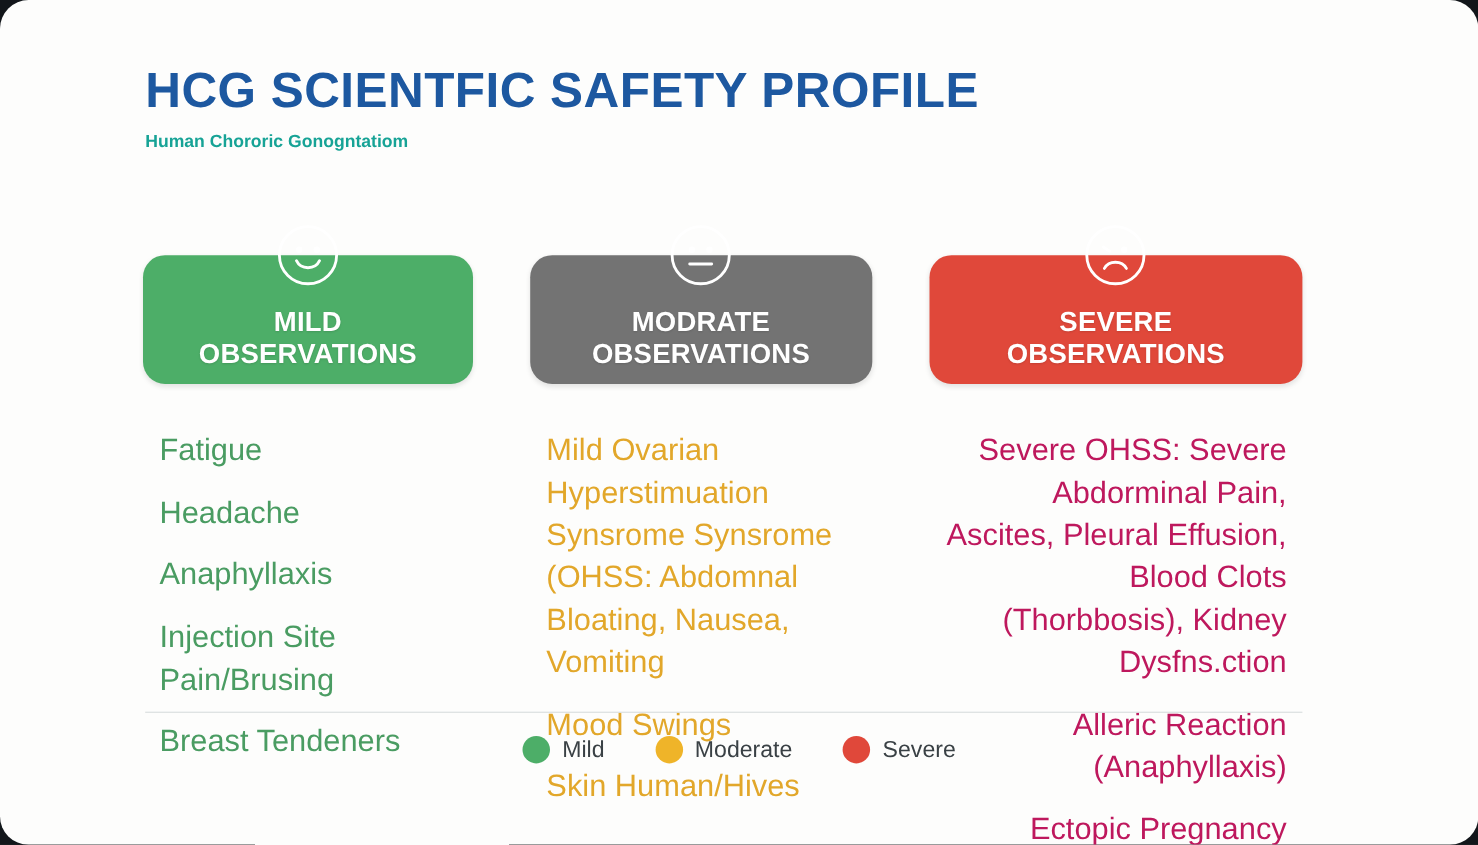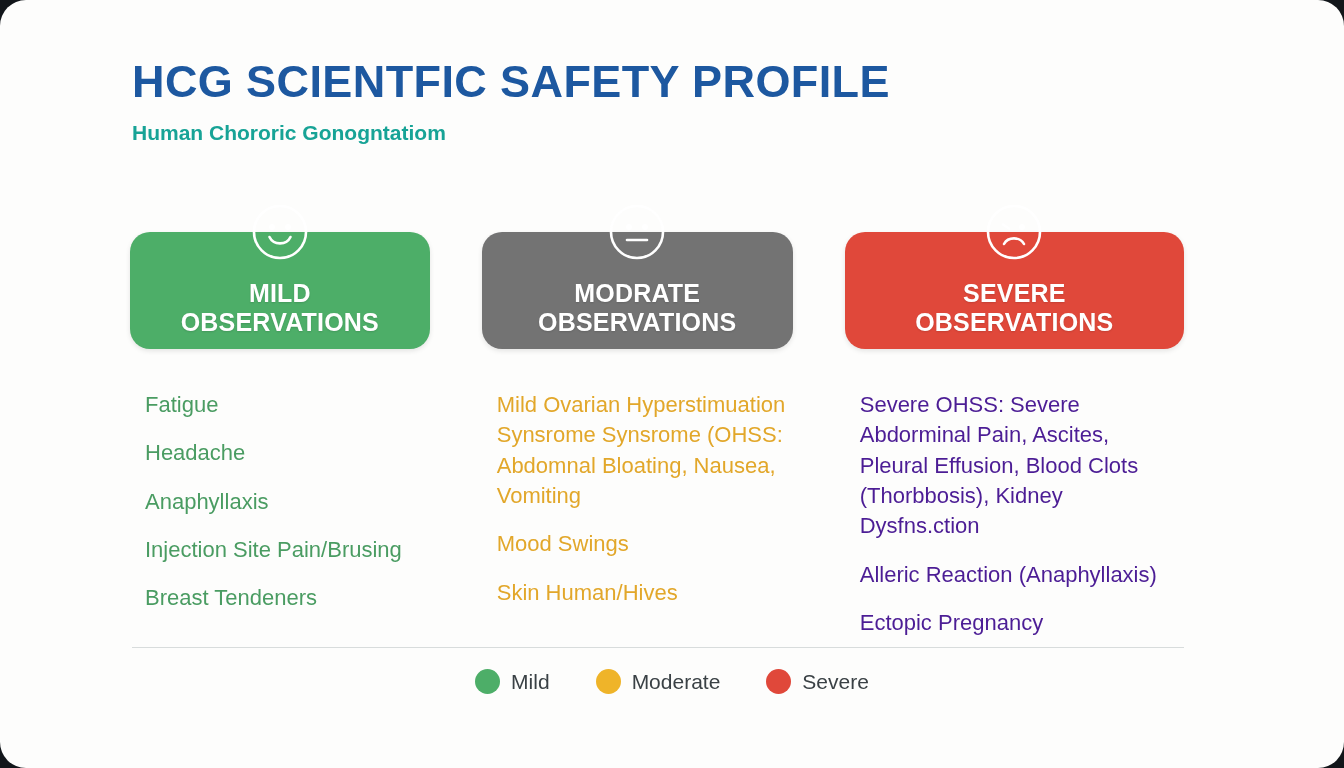--- a/index.html
+++ b/index.html
@@ -41,7 +41,7 @@
     white-space: nowrap;
   }
   #subtitle {
-    font-size: 21px;
+    font-size: 16px;
     font-weight: bold;
     color: #17a396;
     margin: 14px 0 0 0;

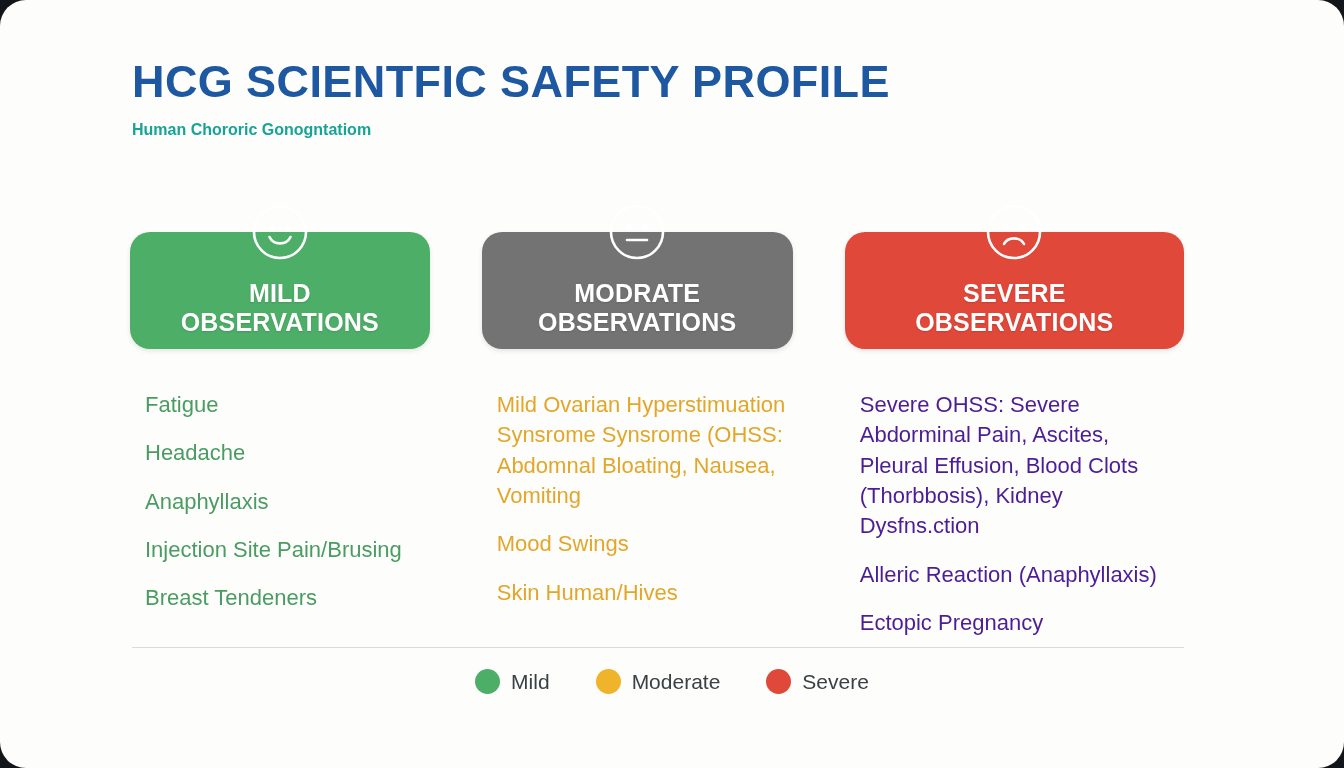--- a/index.html
+++ b/index.html
@@ -101,7 +101,7 @@
     flex-direction: column;
   }
   .item {
-    font-size: 22px;
+    font-size: 28px;
     line-height: 1.38;
     margin-bottom: 18px;
     max-width: 310px;

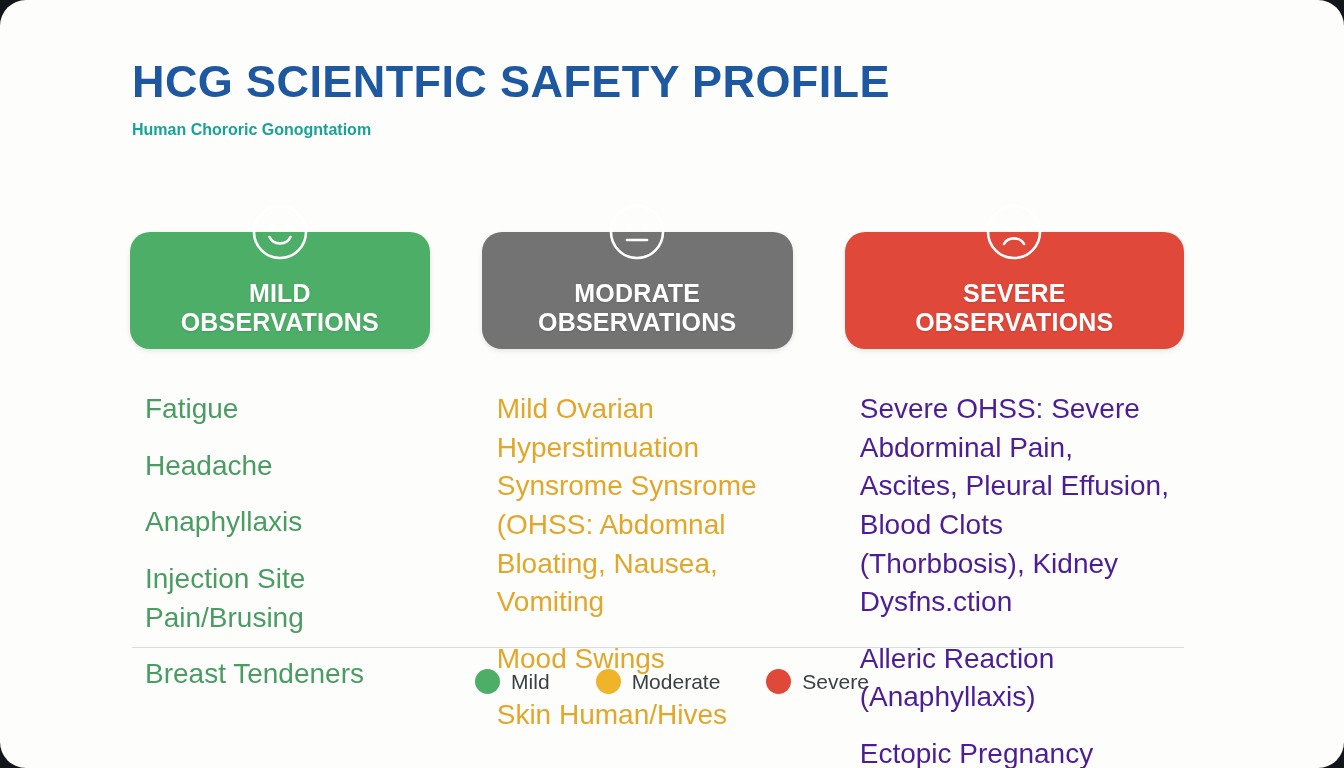--- a/index.html
+++ b/index.html
@@ -114,7 +114,7 @@
   .moderate .card { background: #737373; }
   .moderate .item { color: #e2a72a; }
   .severe .card { background: #e0483a; }
-  .severe .item { color: #4c1d95; }
+  .severe .item { color: #be185d; text-align: right; }
 
   .col-moderate { width: 330px; }
   .col-severe   { width: 360px; }

